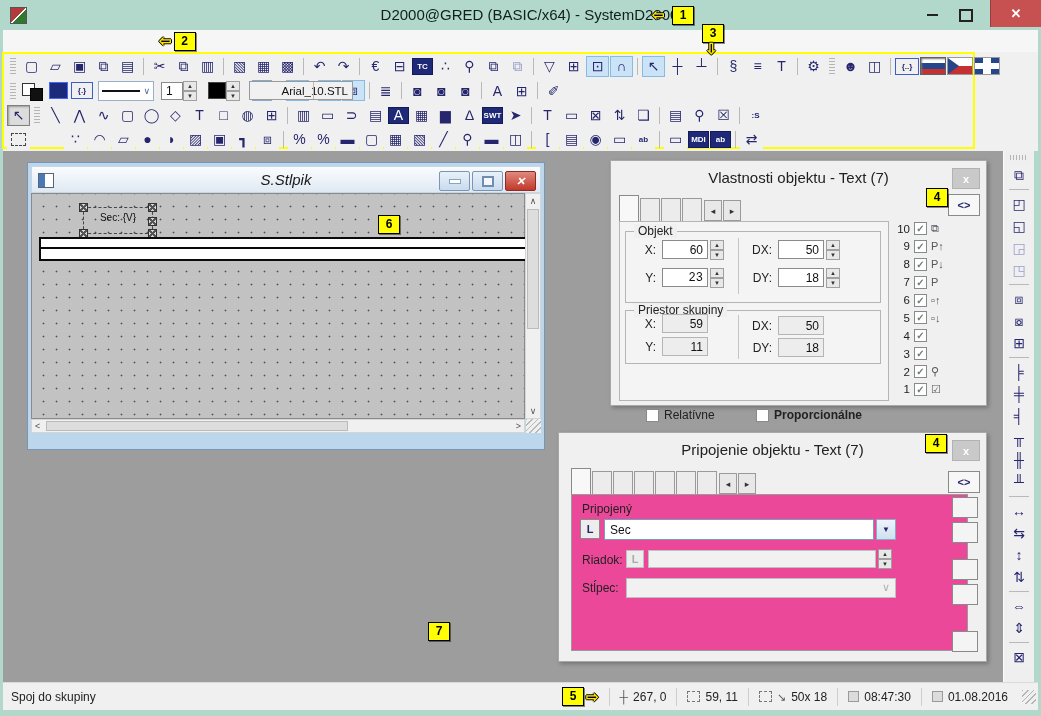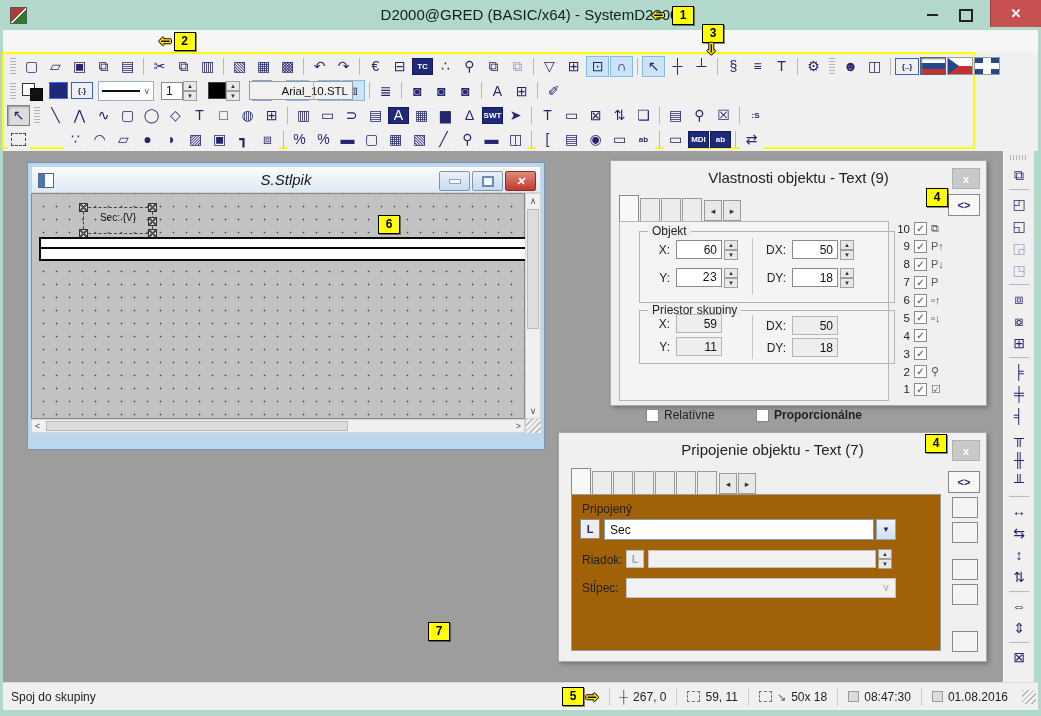--- a/index.html
+++ b/index.html
@@ -600,7 +600,7 @@
   </div>
 
   <div class="dlg" style="left:610px;top:160px;width:377px;height:246px;">
-    <div class="dlg-title">Vlastnosti objektu - Text (9)</div>
+    <div class="dlg-title">Vlastnosti objektu - Text (7)</div>
     <span class="dlg-close">x</span>
     <div class="ann" style="right:38px;top:27px;left:auto;">4</div>
     <span class="expand-btn" style="top:33px;">&lt;&gt;</span>

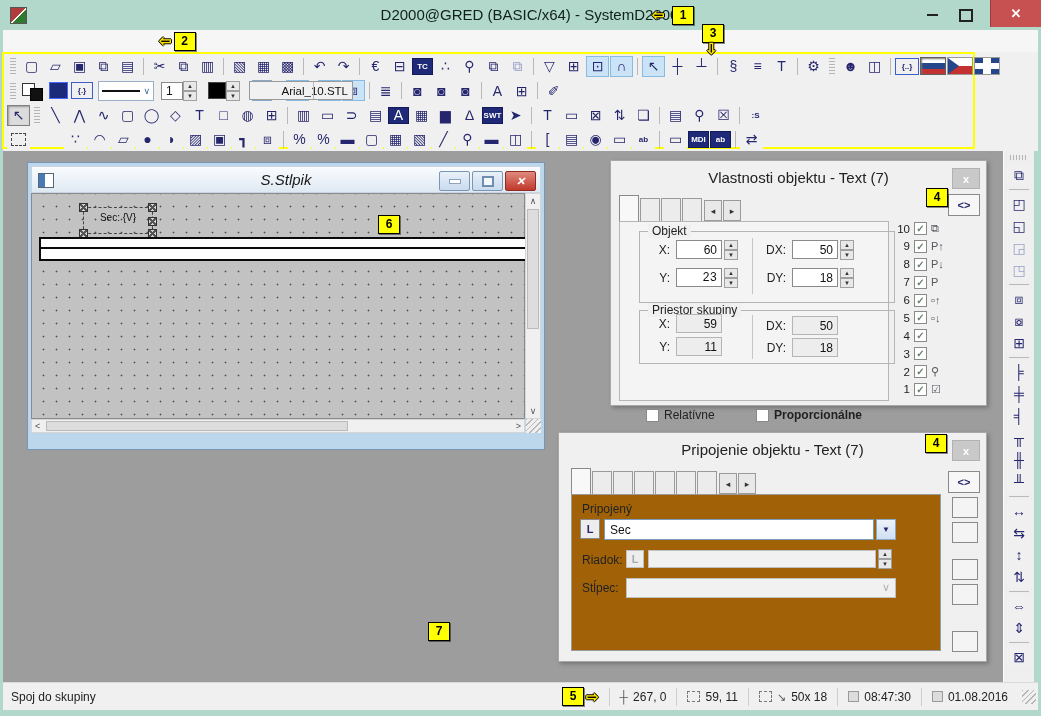--- a/index.html
+++ b/index.html
@@ -121,7 +121,7 @@
   .tab{padding:3px 9px 3px;font-size:12px;color:#1a1a1a;background:#ececec;border:1px solid #9a9a9a;border-bottom:none;margin-right:1px;height:16px;}
   .tab.active{background:#f8f8f8;height:19px;position:relative;z-index:2;border-color:#8a8a8a;}
   .tab-arrow{width:16px;height:19px;border:1px solid #9a9a9a;background:#e8e8e8;color:#333;font-size:9px;display:flex;align-items:center;justify-content:center;margin-left:1px;}
-  .fieldset{position:absolute;border:1px solid #b5b5b5;margin-left:14px;}
+  .fieldset{position:absolute;border:1px solid #b5b5b5;}
   .legend{position:absolute;top:-8px;left:8px;background:#f0f0f0;padding:0 4px;font-size:12px;color:#222;}
   .flabel{position:absolute;font-size:12px;color:#222;text-align:right;width:28px;}
   .fval{position:absolute;width:46px;height:19px;background:#fff;border:1px solid #8a8a8a;font-size:12px;display:flex;align-items:center;justify-content:flex-end;padding-right:4px;box-sizing:border-box;}

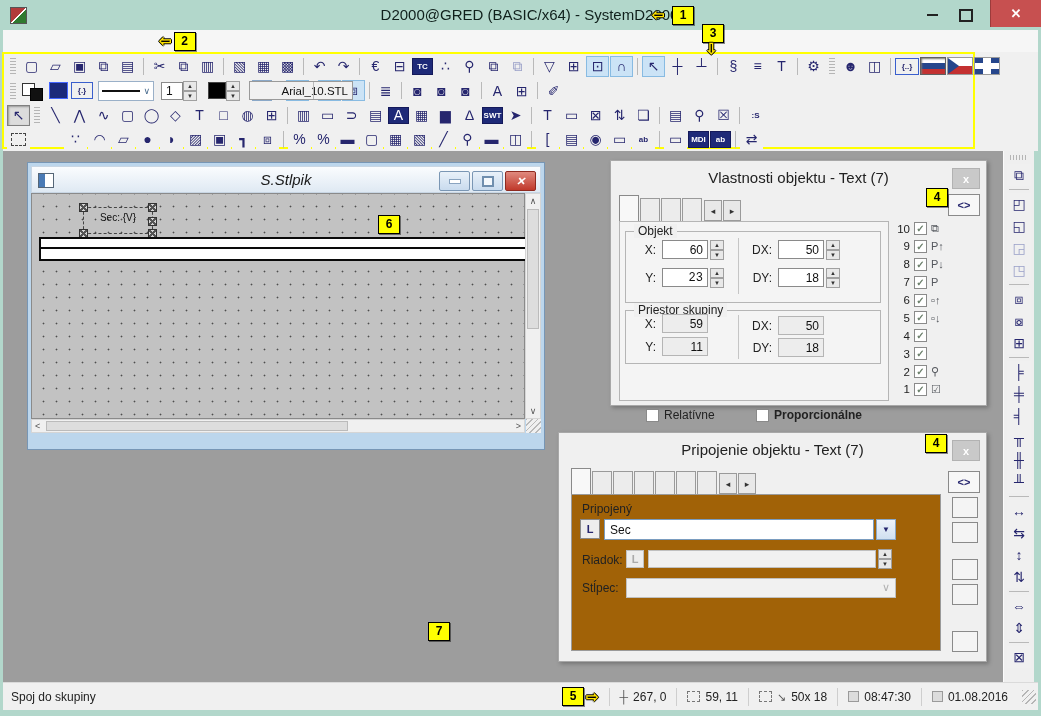--- a/index.html
+++ b/index.html
@@ -136,7 +136,7 @@
   .lnum{width:15px;text-align:right;font-size:11.5px;color:#222;}
   .licon{font-size:11px;color:#55585e;min-width:22px;}
   
-  .cpanel{position:absolute;background:#a16207;border:1px solid #9a9a9a;}
+  .cpanel{position:absolute;background:#ec4899;border:1px solid #9a9a9a;padding-left:27px;}
   .clabel{position:absolute;font-size:12px;color:#222;}
   .lbtn{position:absolute;width:20px;height:20px;border:1px solid #8a8a8a;background:#ededed;color:#26266e;font-size:11px;font-weight:bold;display:flex;align-items:center;justify-content:center;box-sizing:border-box;}
   .lbtn.dis{color:#aaa;border-color:#c0c0c0;}

